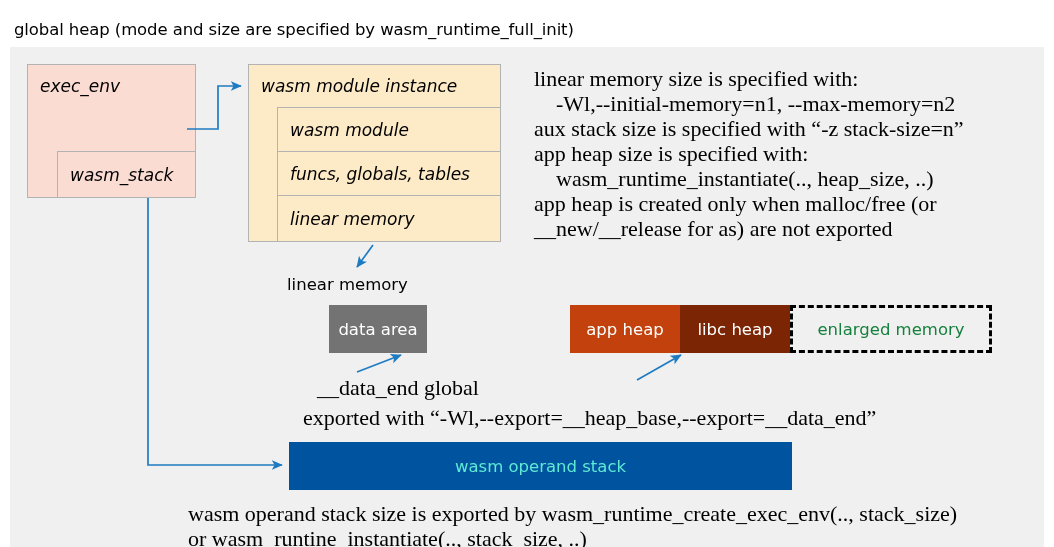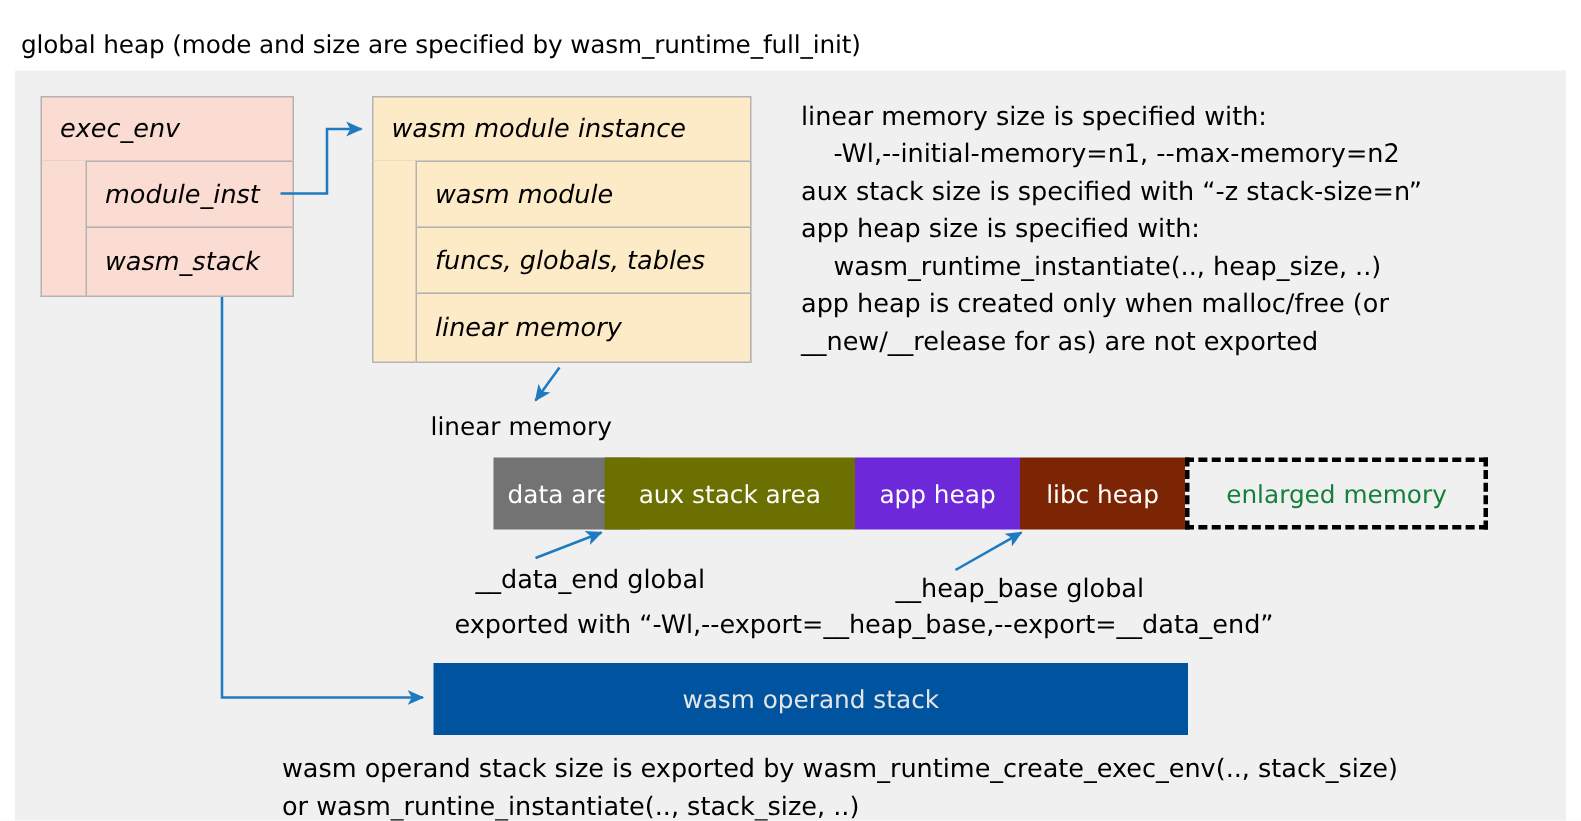--- a/index.html
+++ b/index.html
@@ -103,10 +103,11 @@
   
   .txt {
     position: absolute;
-    font-size: 17px;
+    font-size: 22px;
     line-height: 25px;
     color: #000000;
     white-space: pre;
+    font-family: Liberation Serif, serif;
   }
   .label-lm {
     position: absolute;

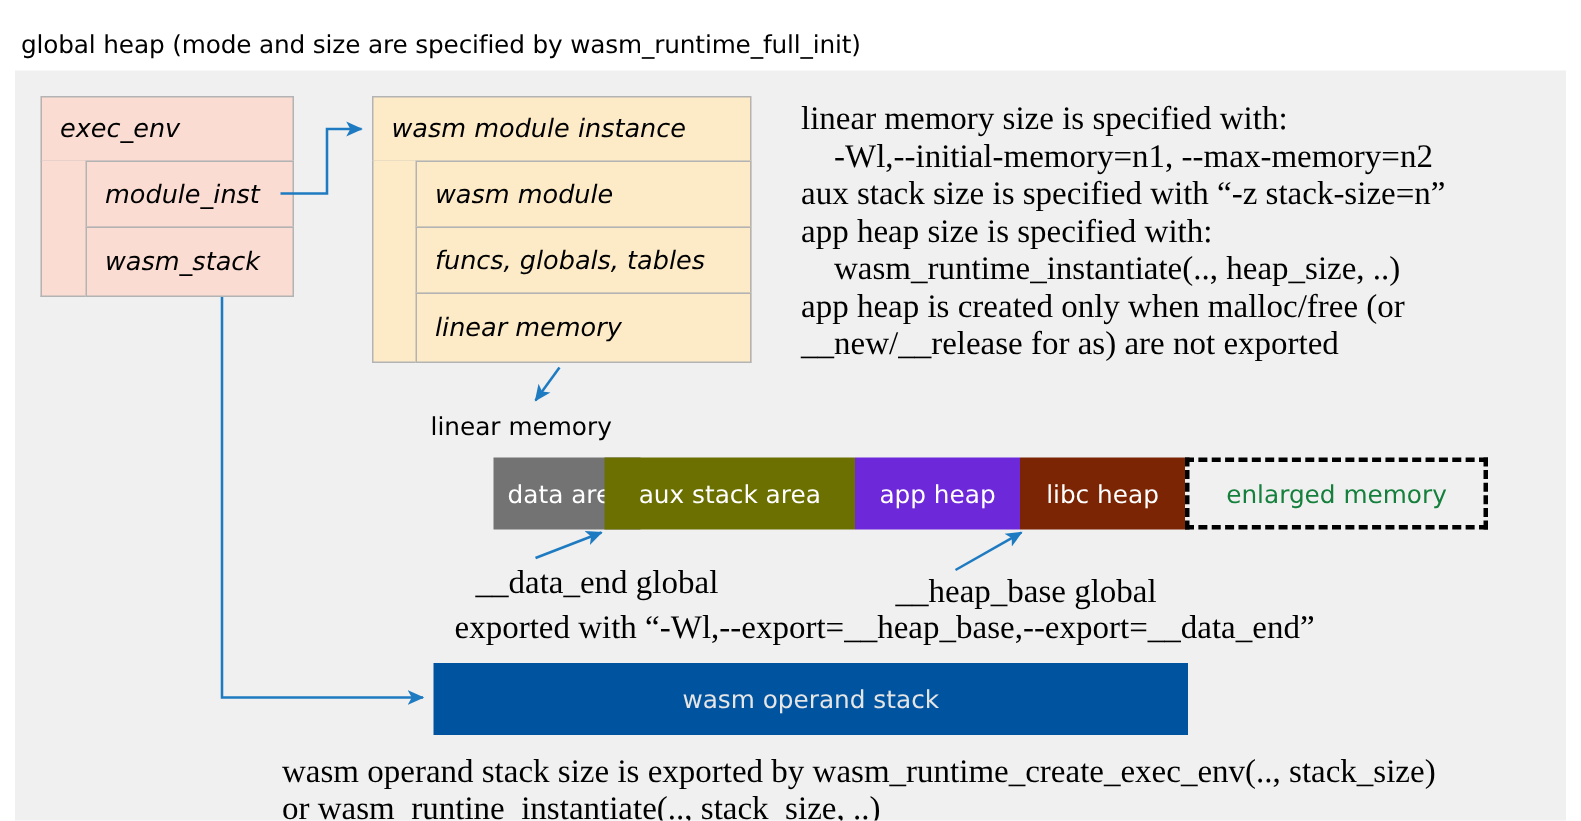--- a/index.html
+++ b/index.html
@@ -140,9 +140,6 @@
     <span class="lbl">exec_env</span>
   </div>
   <div class="box pink" style="left:27px; top:90px; width:169px; height:91px; border-top:none;"></div>
-  <div class="box pink" style="left:57px; top:90px; width:139px; height:45px;">
-    <span class="lbl">module_inst</span>
-  </div>
   <div class="box cream" style="left:248px; top:47px; width:253px; height:44px;">
     <span class="lbl">wasm module instance</span>
   </div>

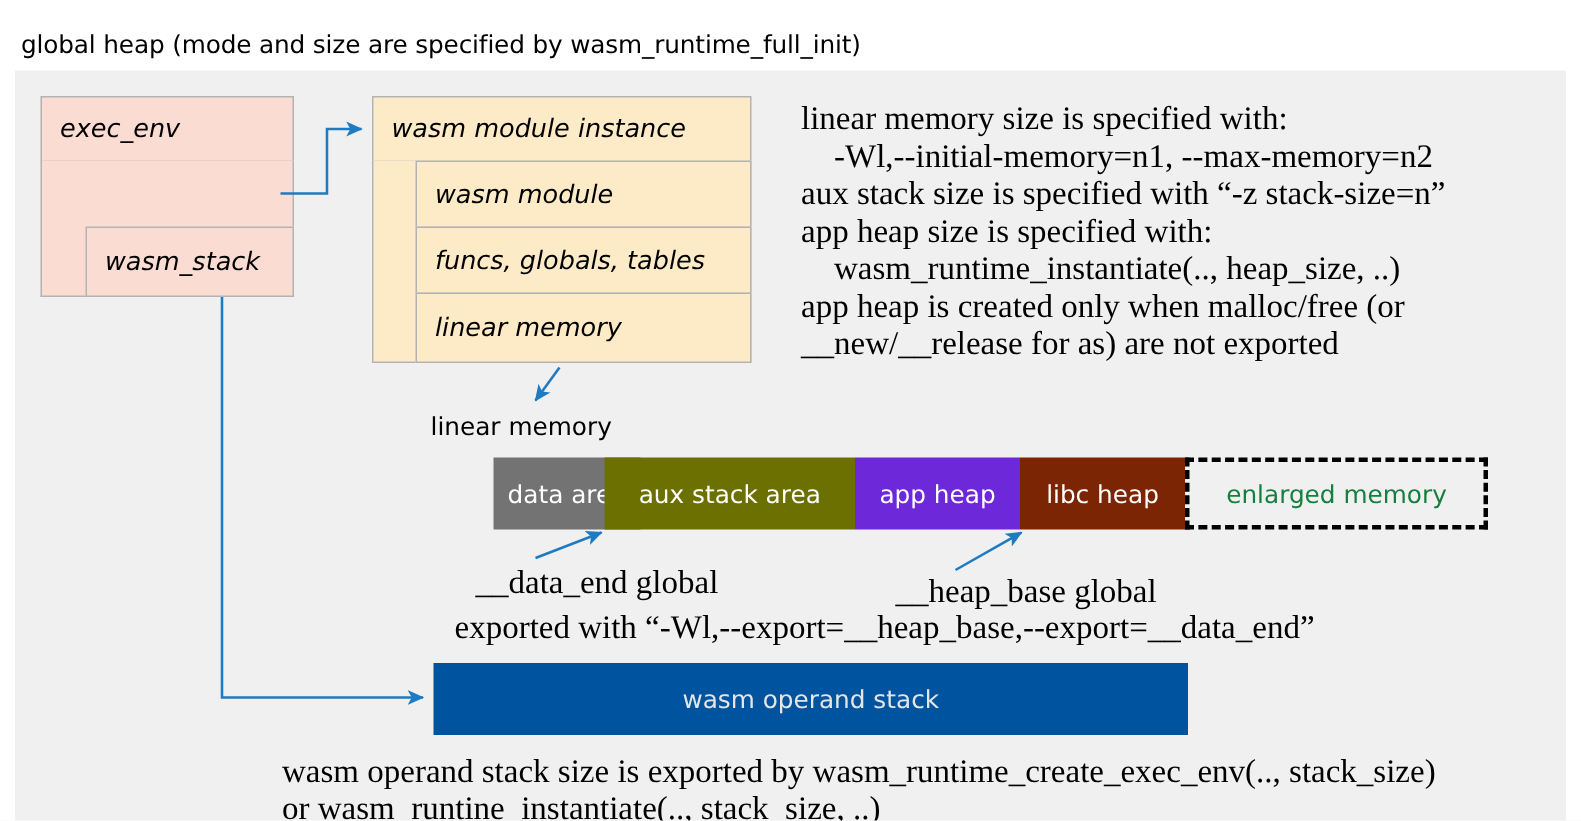--- a/index.html
+++ b/index.html
@@ -171,9 +171,6 @@
   <div class="seg" style="left:290px; width:98px; background:#737373;margin-left:39px;">
     <span>data area</span>
   </div>
-  <div class="seg" style="left:403px; width:167px; background:#6b7000;">
-    <span>aux stack area</span>
-  </div>
   <div class="seg" style="left:570px; width:110px; background:#6d28d9;">
     <span>app heap</span>
   </div>

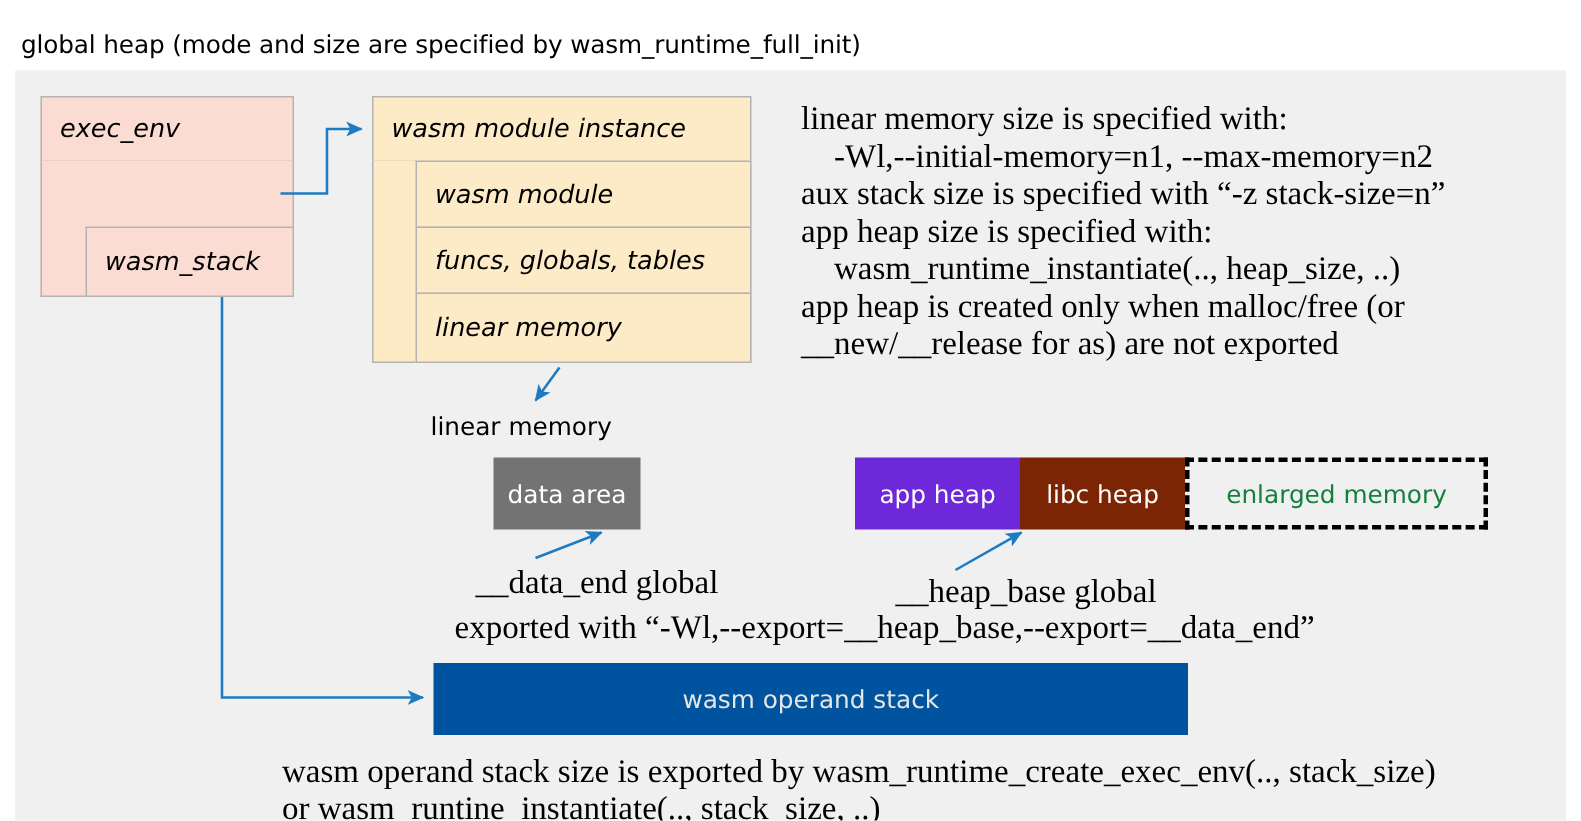--- a/index.html
+++ b/index.html
@@ -171,7 +171,7 @@
   <div class="seg" style="left:290px; width:98px; background:#737373;margin-left:39px;">
     <span>data area</span>
   </div>
-  <div class="seg" style="left:570px; width:110px; background:#6d28d9;">
+  <div class="seg" style="left:570px; width:110px; background:#c2410c;">
     <span>app heap</span>
   </div>
   <div class="seg" style="left:680px; width:110px; background:#7b2504;">

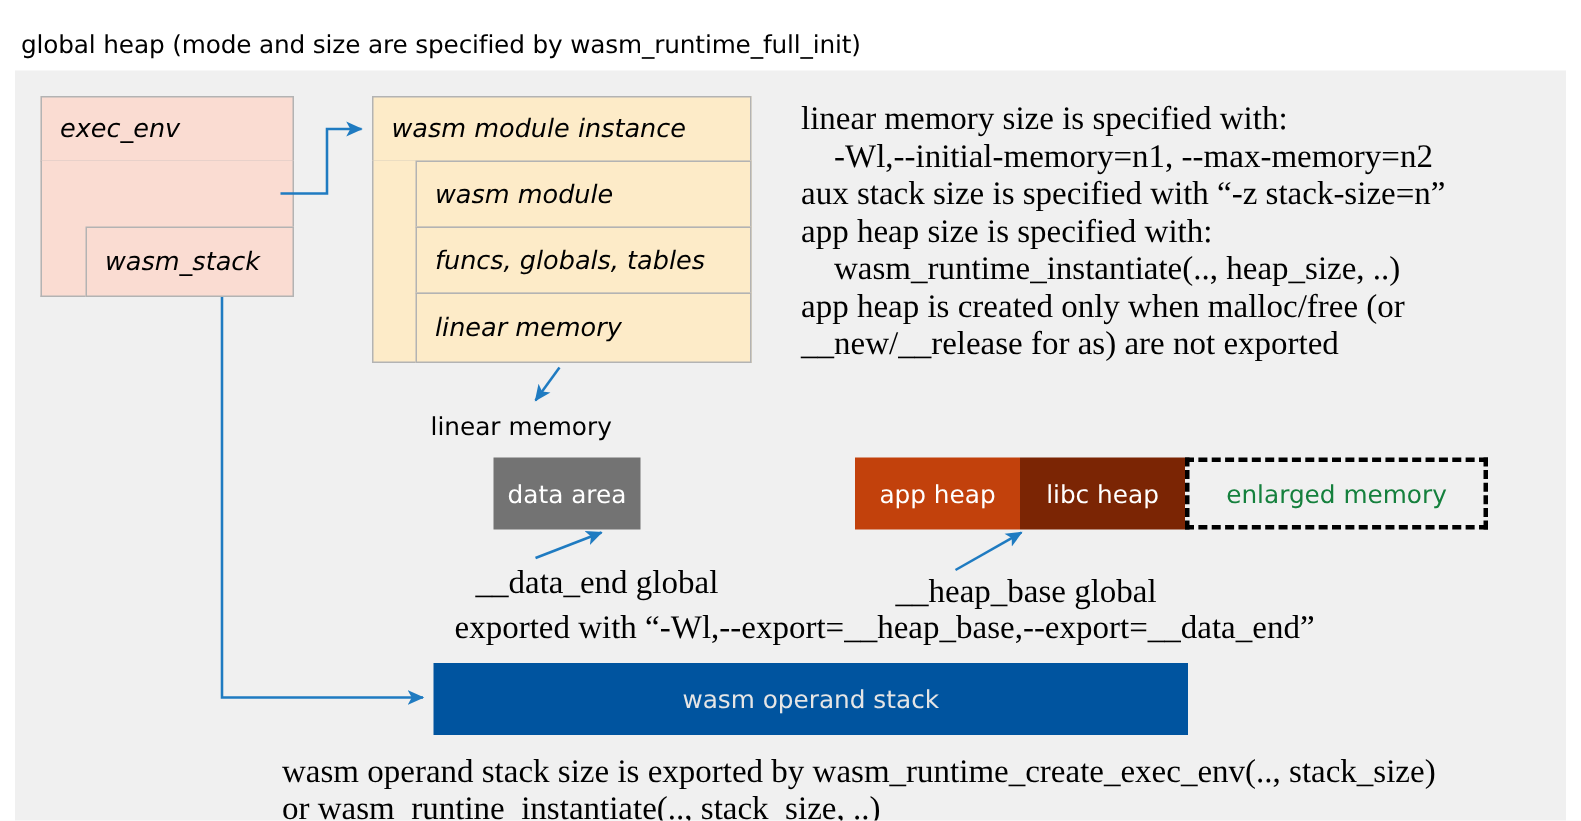--- a/index.html
+++ b/index.html
@@ -182,7 +182,6 @@
   </div>
 
   <div class="txt" style="left:317px; top:358px;">__data_end global</div>
-  <div class="txt" style="left:597px; top:364px;">__heap_base global</div>
   <div class="txt" style="left:303px; top:388px;">exported with “-Wl,--export=__heap_base,--export=__data_end”</div>
 
   <div class="operand-bar">

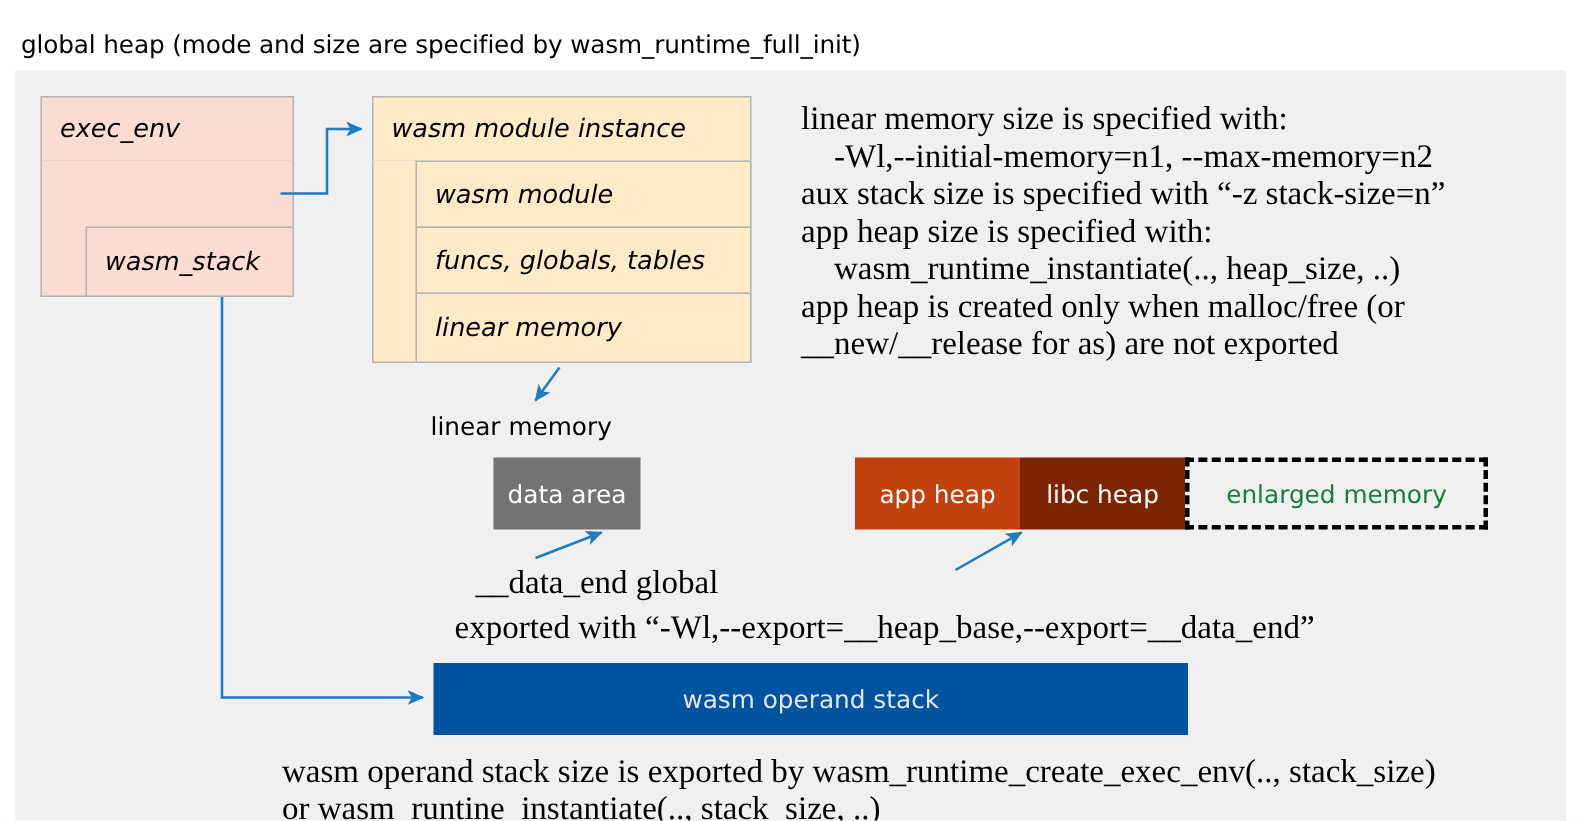--- a/index.html
+++ b/index.html
@@ -93,7 +93,7 @@
     width: 503px;
     height: 48px;
     background: #00549f;
-    color: #e5e5e5;
+    color: #5eead4;
     font-size: 16.5px;
     display: flex;
     align-items: center;

